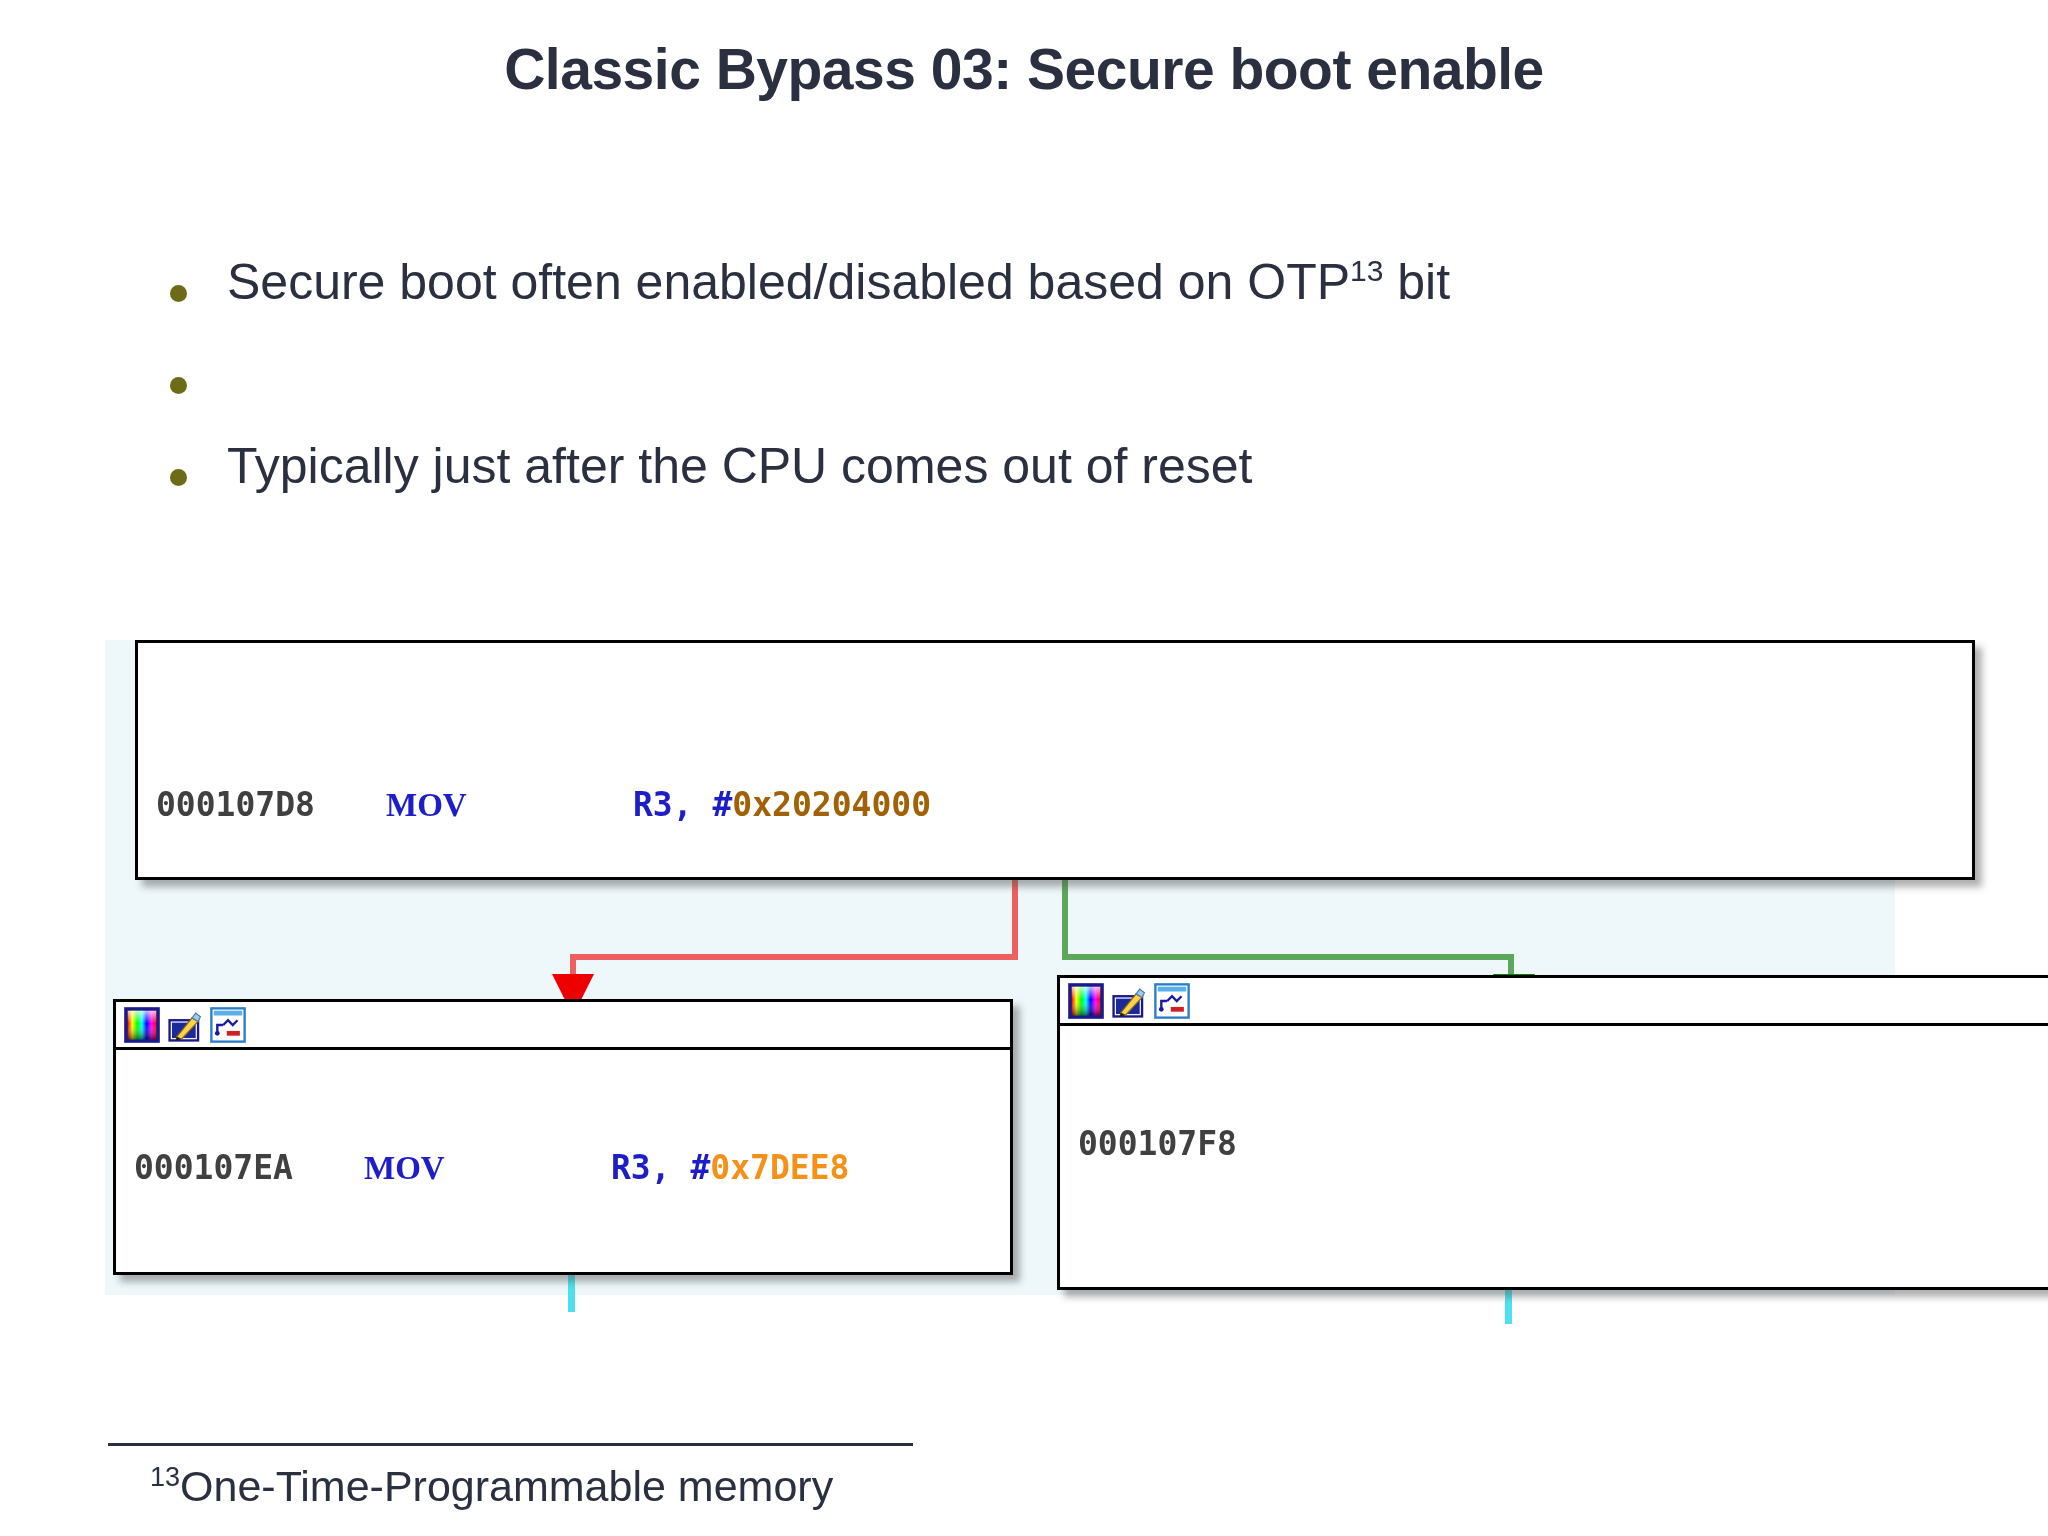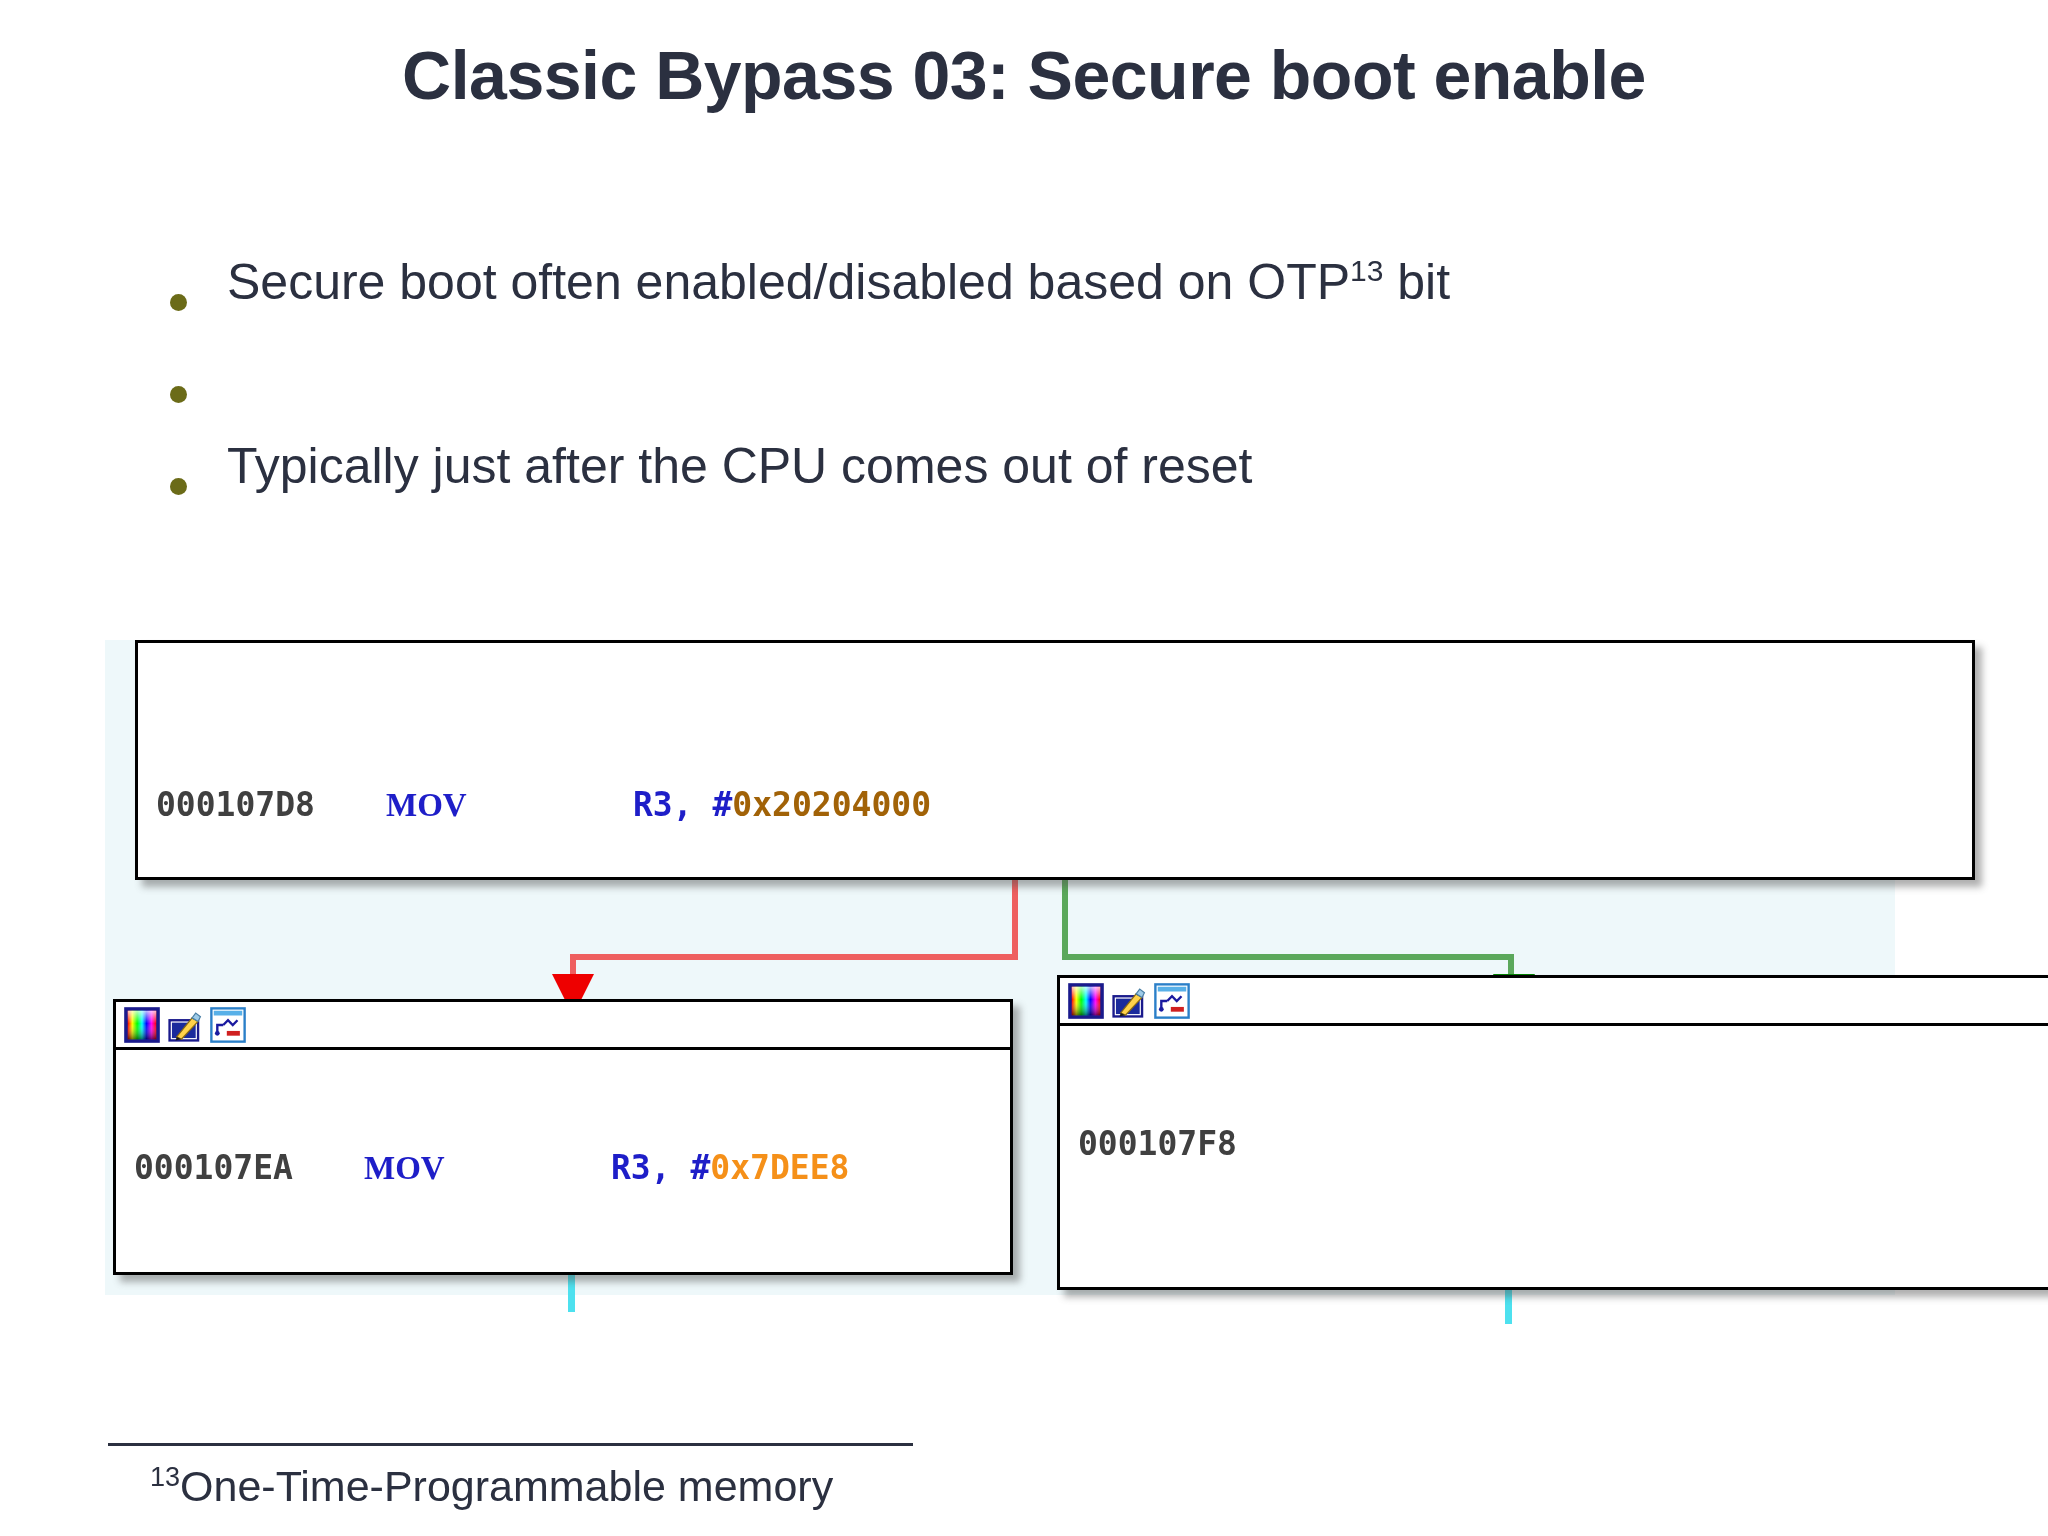--- a/index.html
+++ b/index.html
@@ -16,7 +16,7 @@
     position:absolute;
     left:0;top:36px;width:2048px;
     text-align:center;
-    font-size:68px;
+    font-size:57px;
     font-weight:bold;
     color:#2b3040;
     letter-spacing:-0.5px;

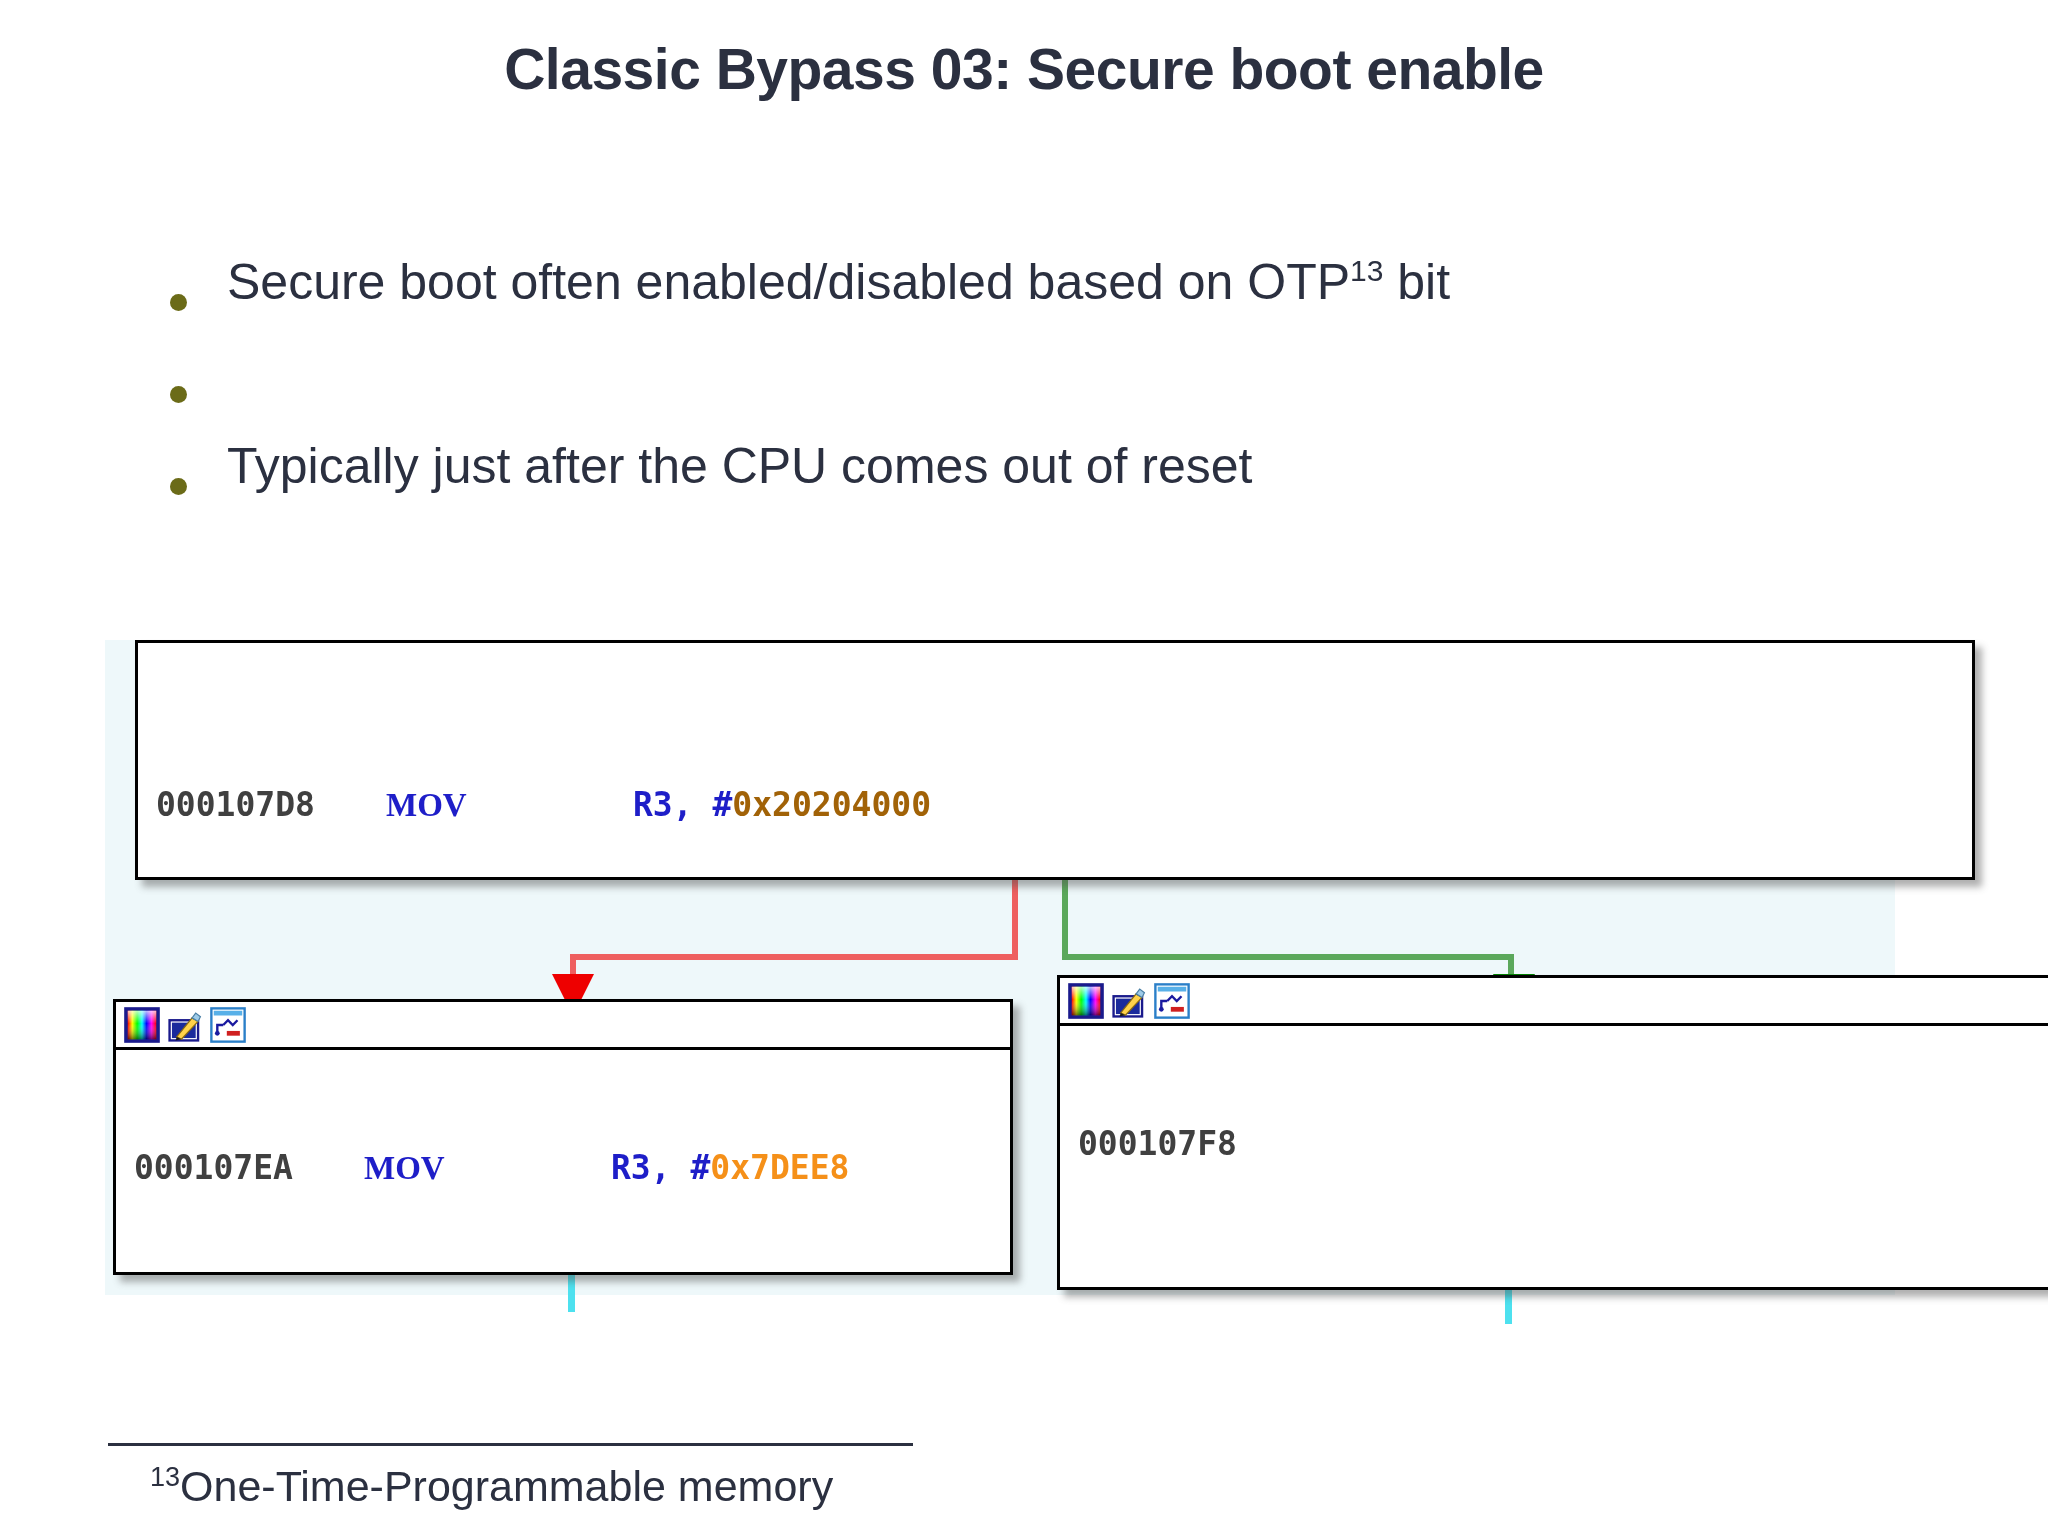--- a/index.html
+++ b/index.html
@@ -30,7 +30,7 @@
   }
   .bullet-row{
     display:flex;
-    align-items:flex-end;
+    align-items:center;
     margin-bottom:35px;
     height:57px;
   }

